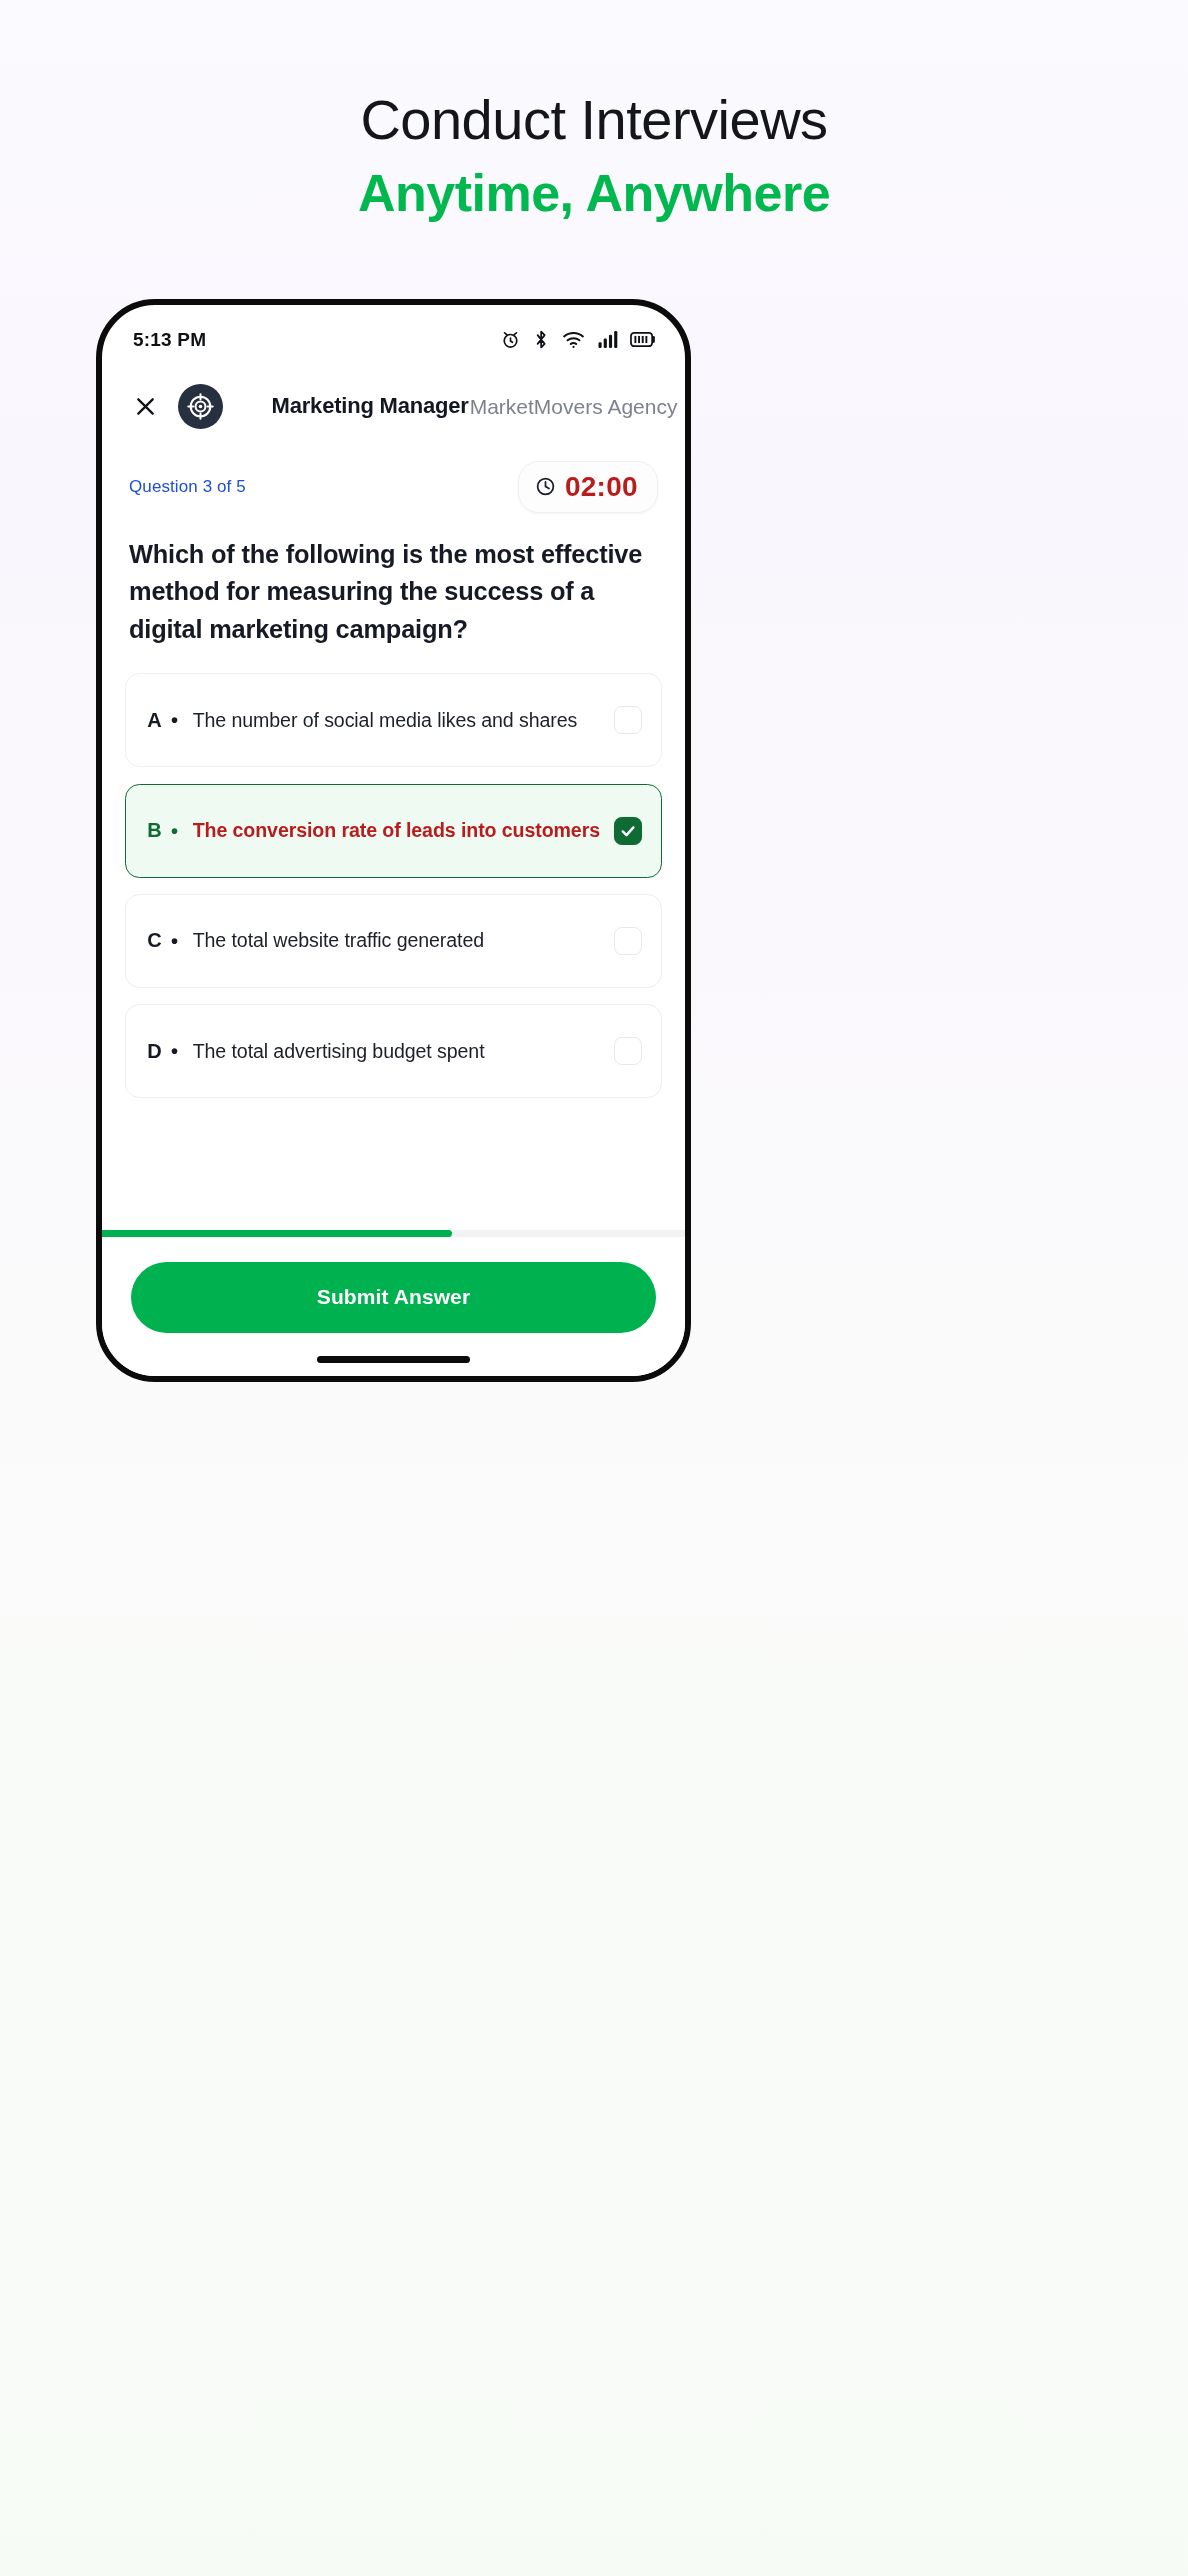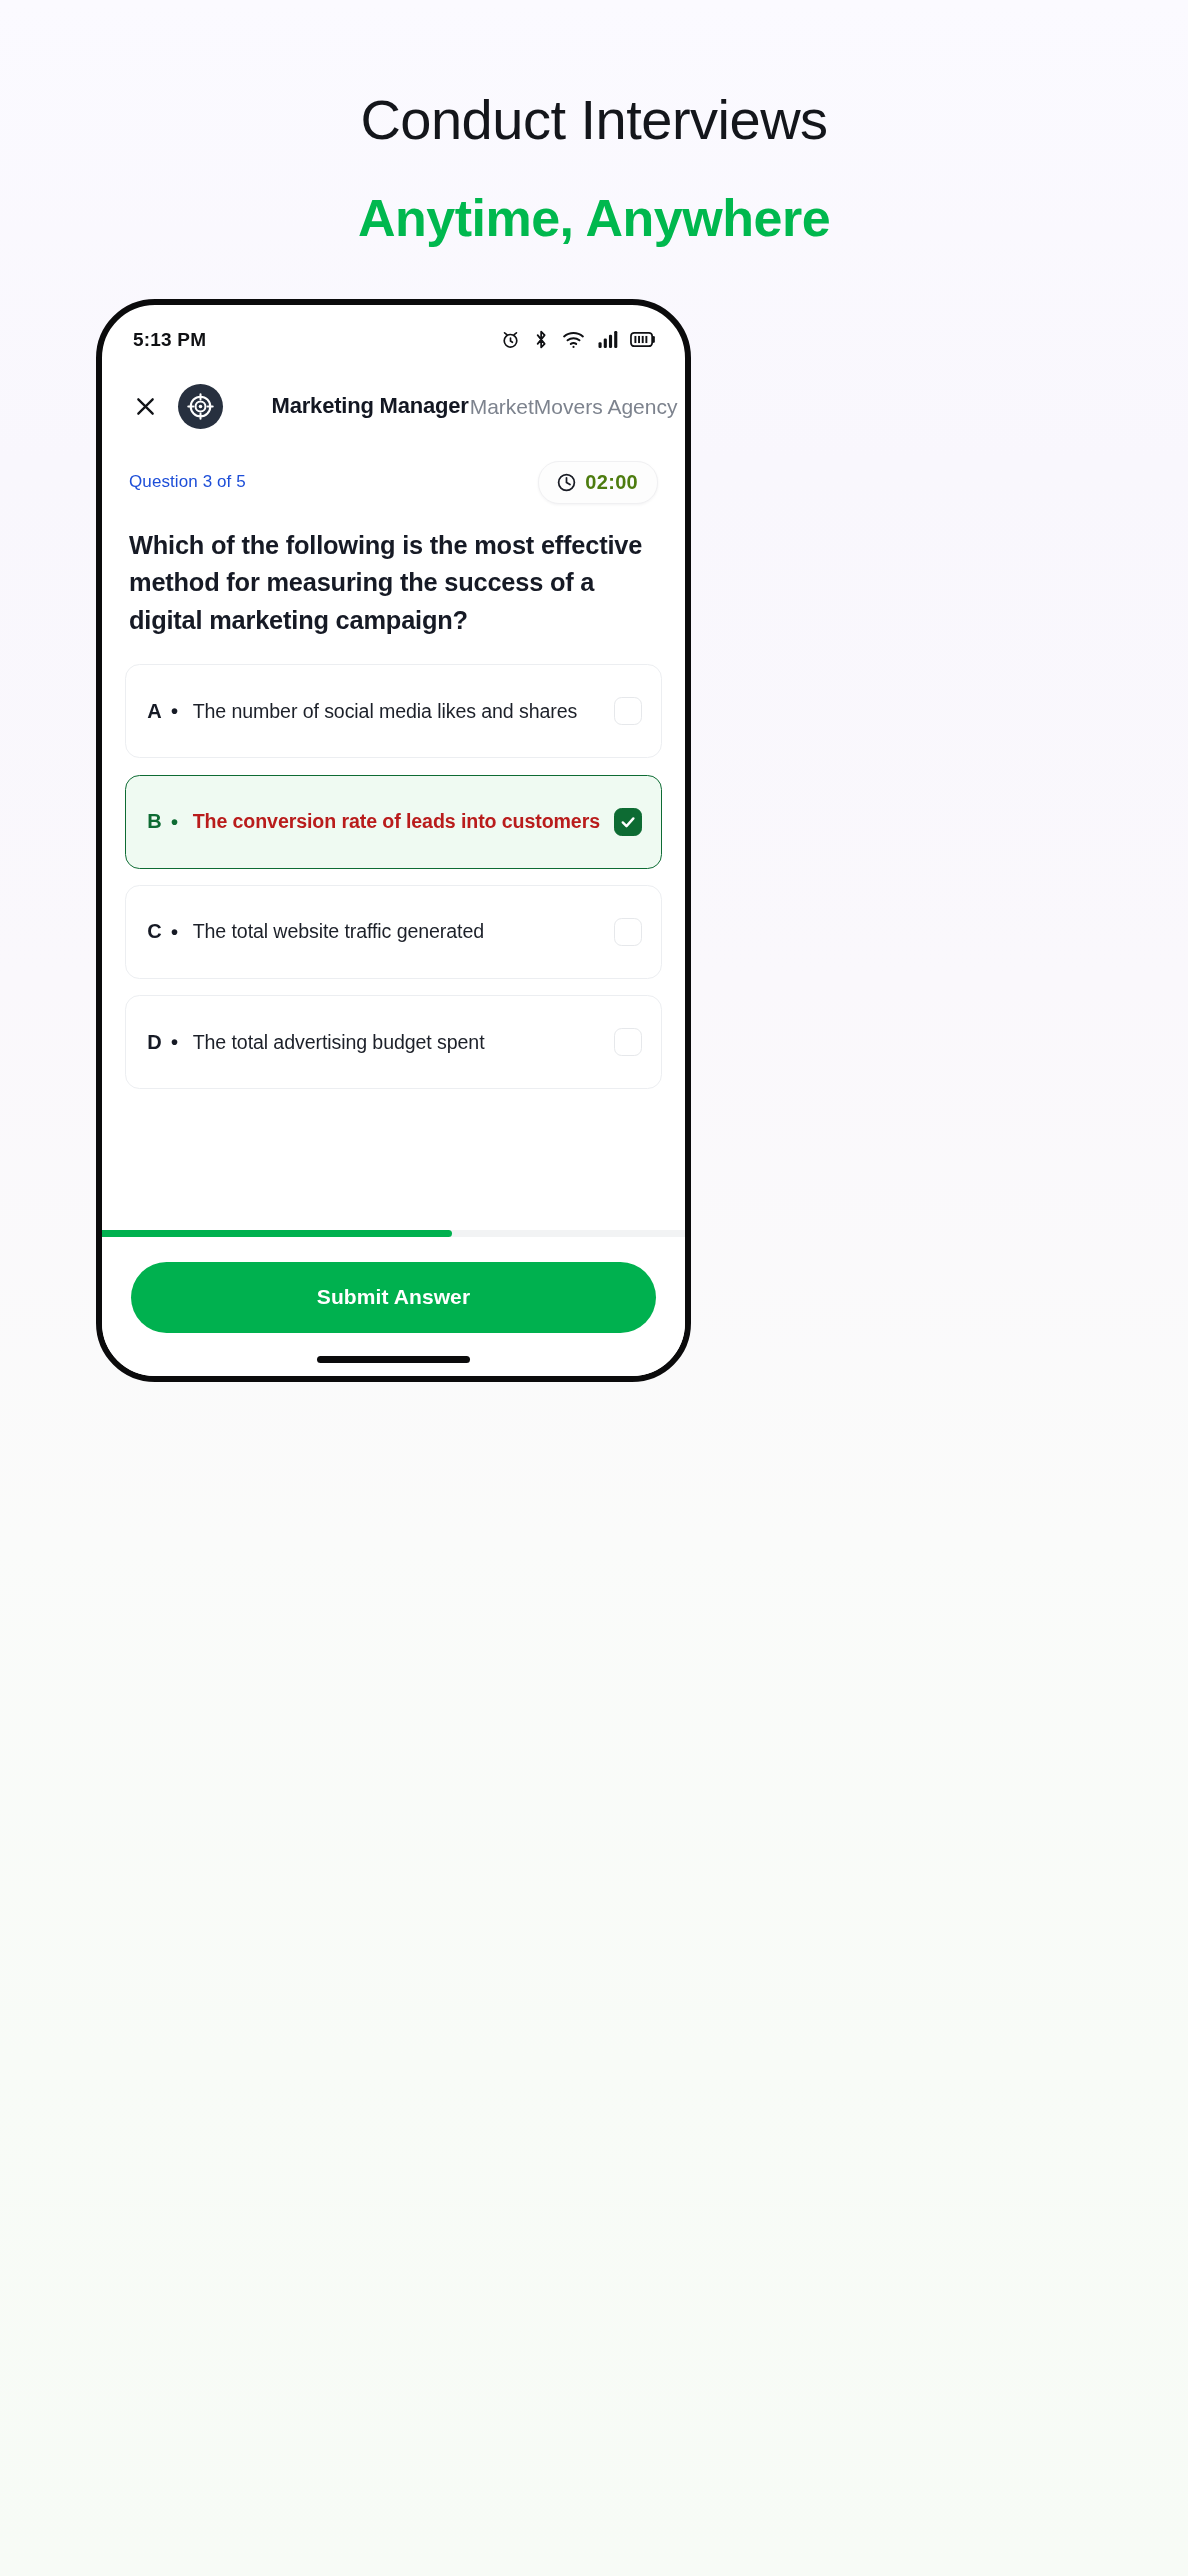--- a/index.html
+++ b/index.html
@@ -31,7 +31,7 @@
   }
   .headline-2 {
     font-size:52px; line-height:1.18; font-weight:700;
-    color:#00b84e; letter-spacing:-0.5px; margin-top:35px;
+    color:#00b84e; letter-spacing:-0.5px; margin-top:10px;
   }
 
   

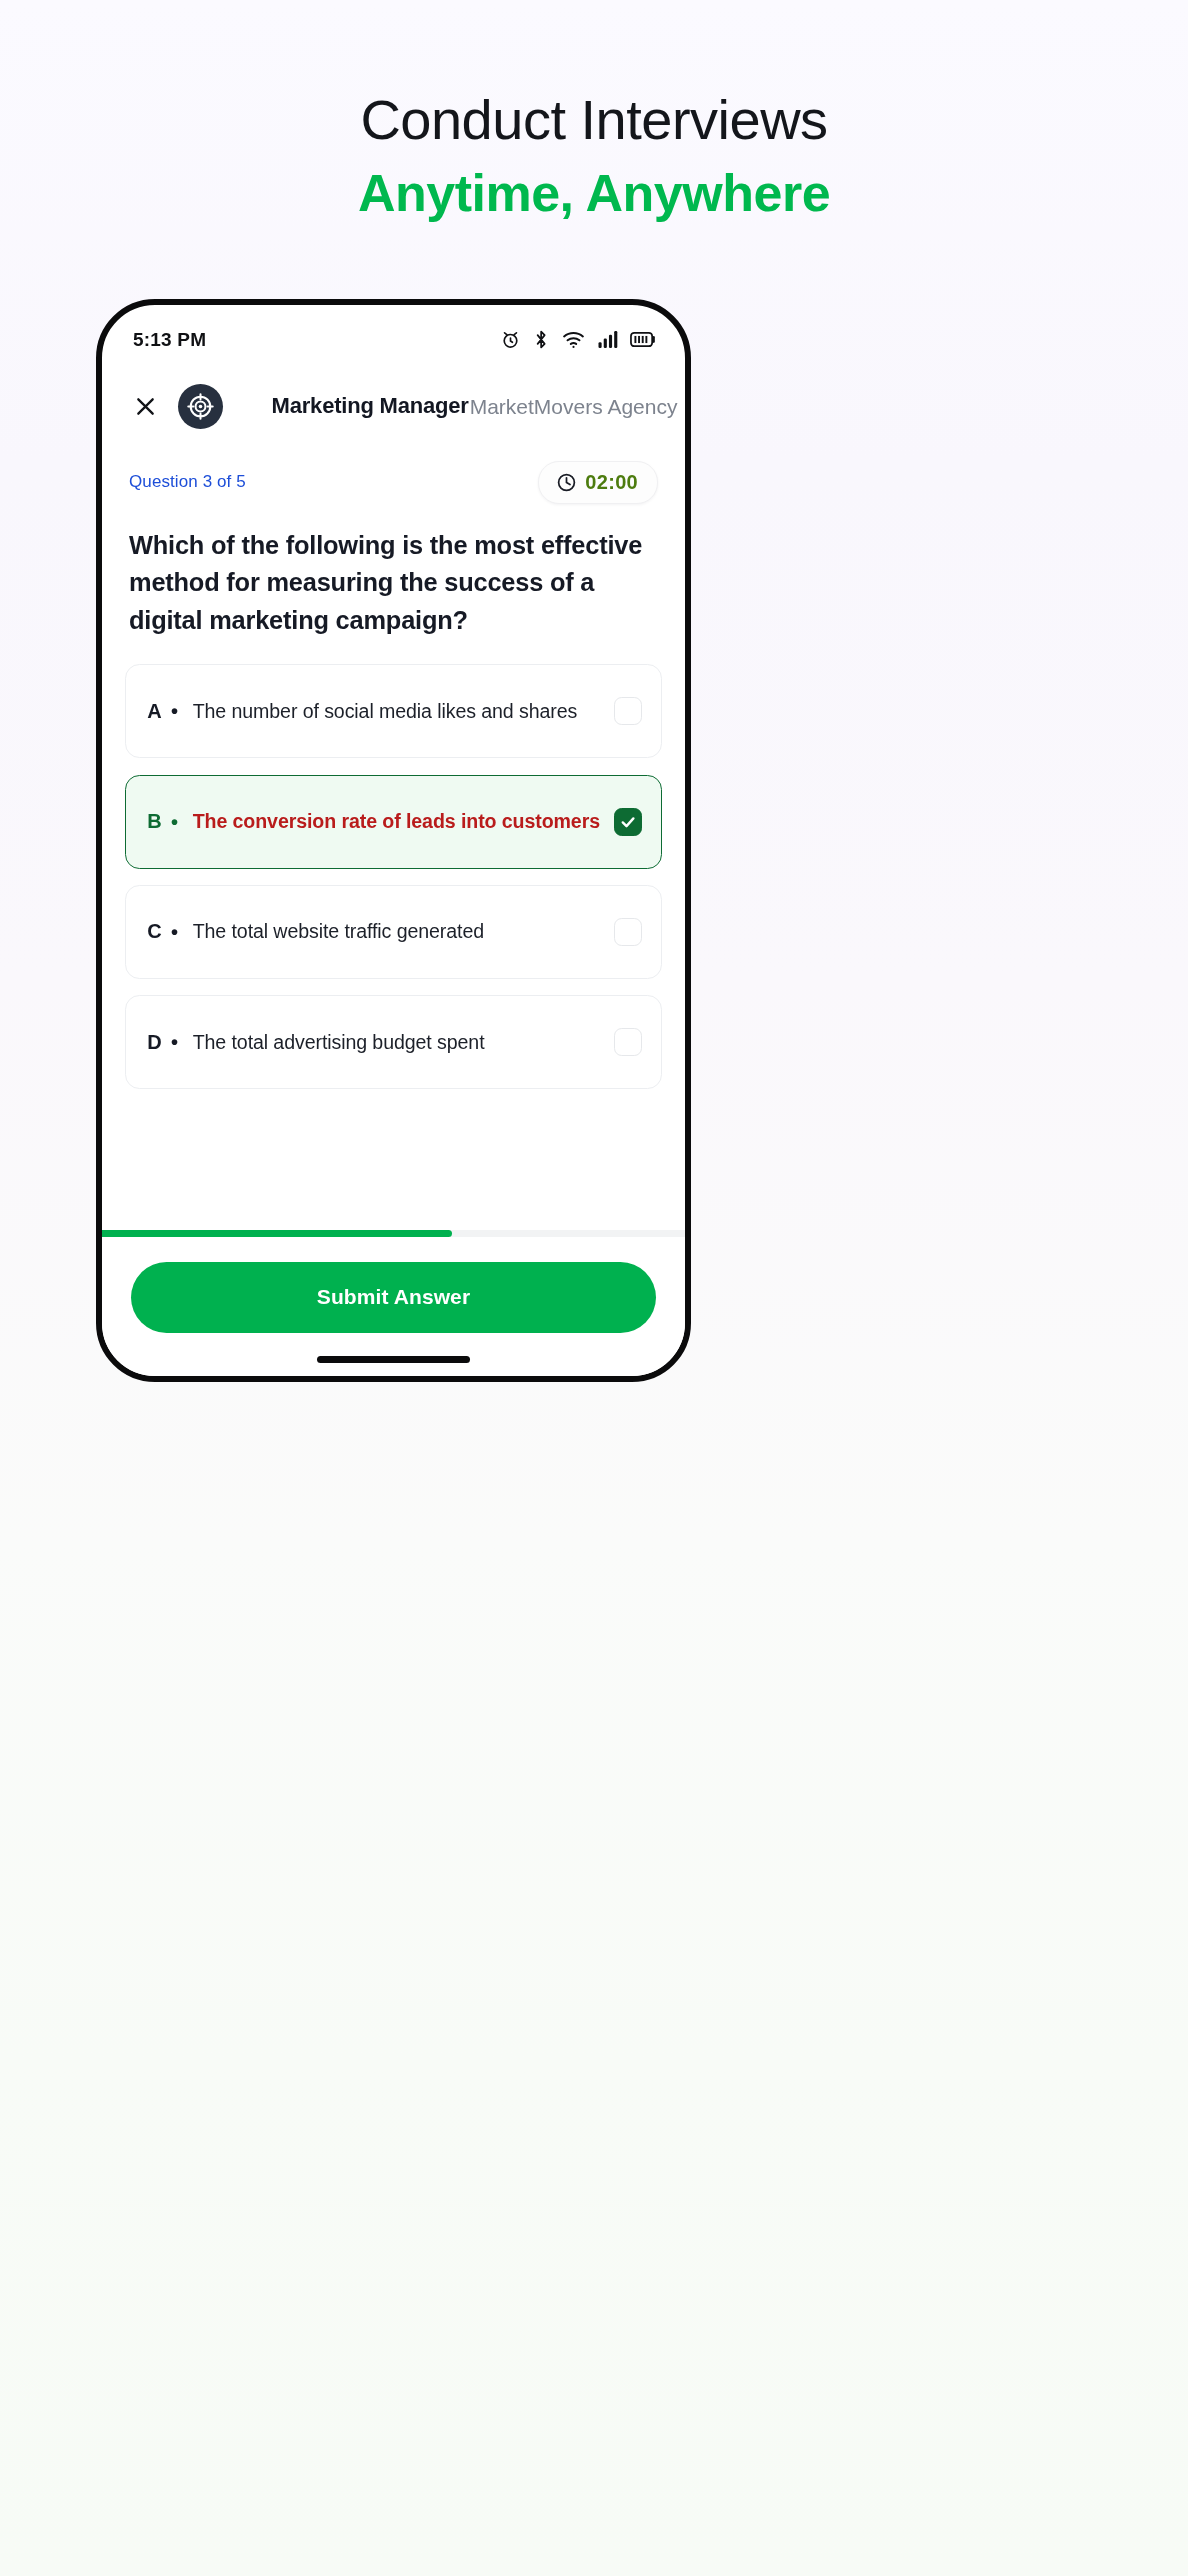--- a/index.html
+++ b/index.html
@@ -98,7 +98,7 @@
     padding:8.6px 19px 8.6px 16.3px;
     box-shadow:0 1px 2.9px rgba(20,20,30,0.05);
   }
-  .timer-text { font-size:20px; font-weight:600; color:#4d7c0f; letter-spacing:0.3px;text-align:center; }
+  .timer-text { font-size:28px; font-weight:600; color:#b91c1c; letter-spacing:0.3px;text-align:center; }
 
   
   .question {

